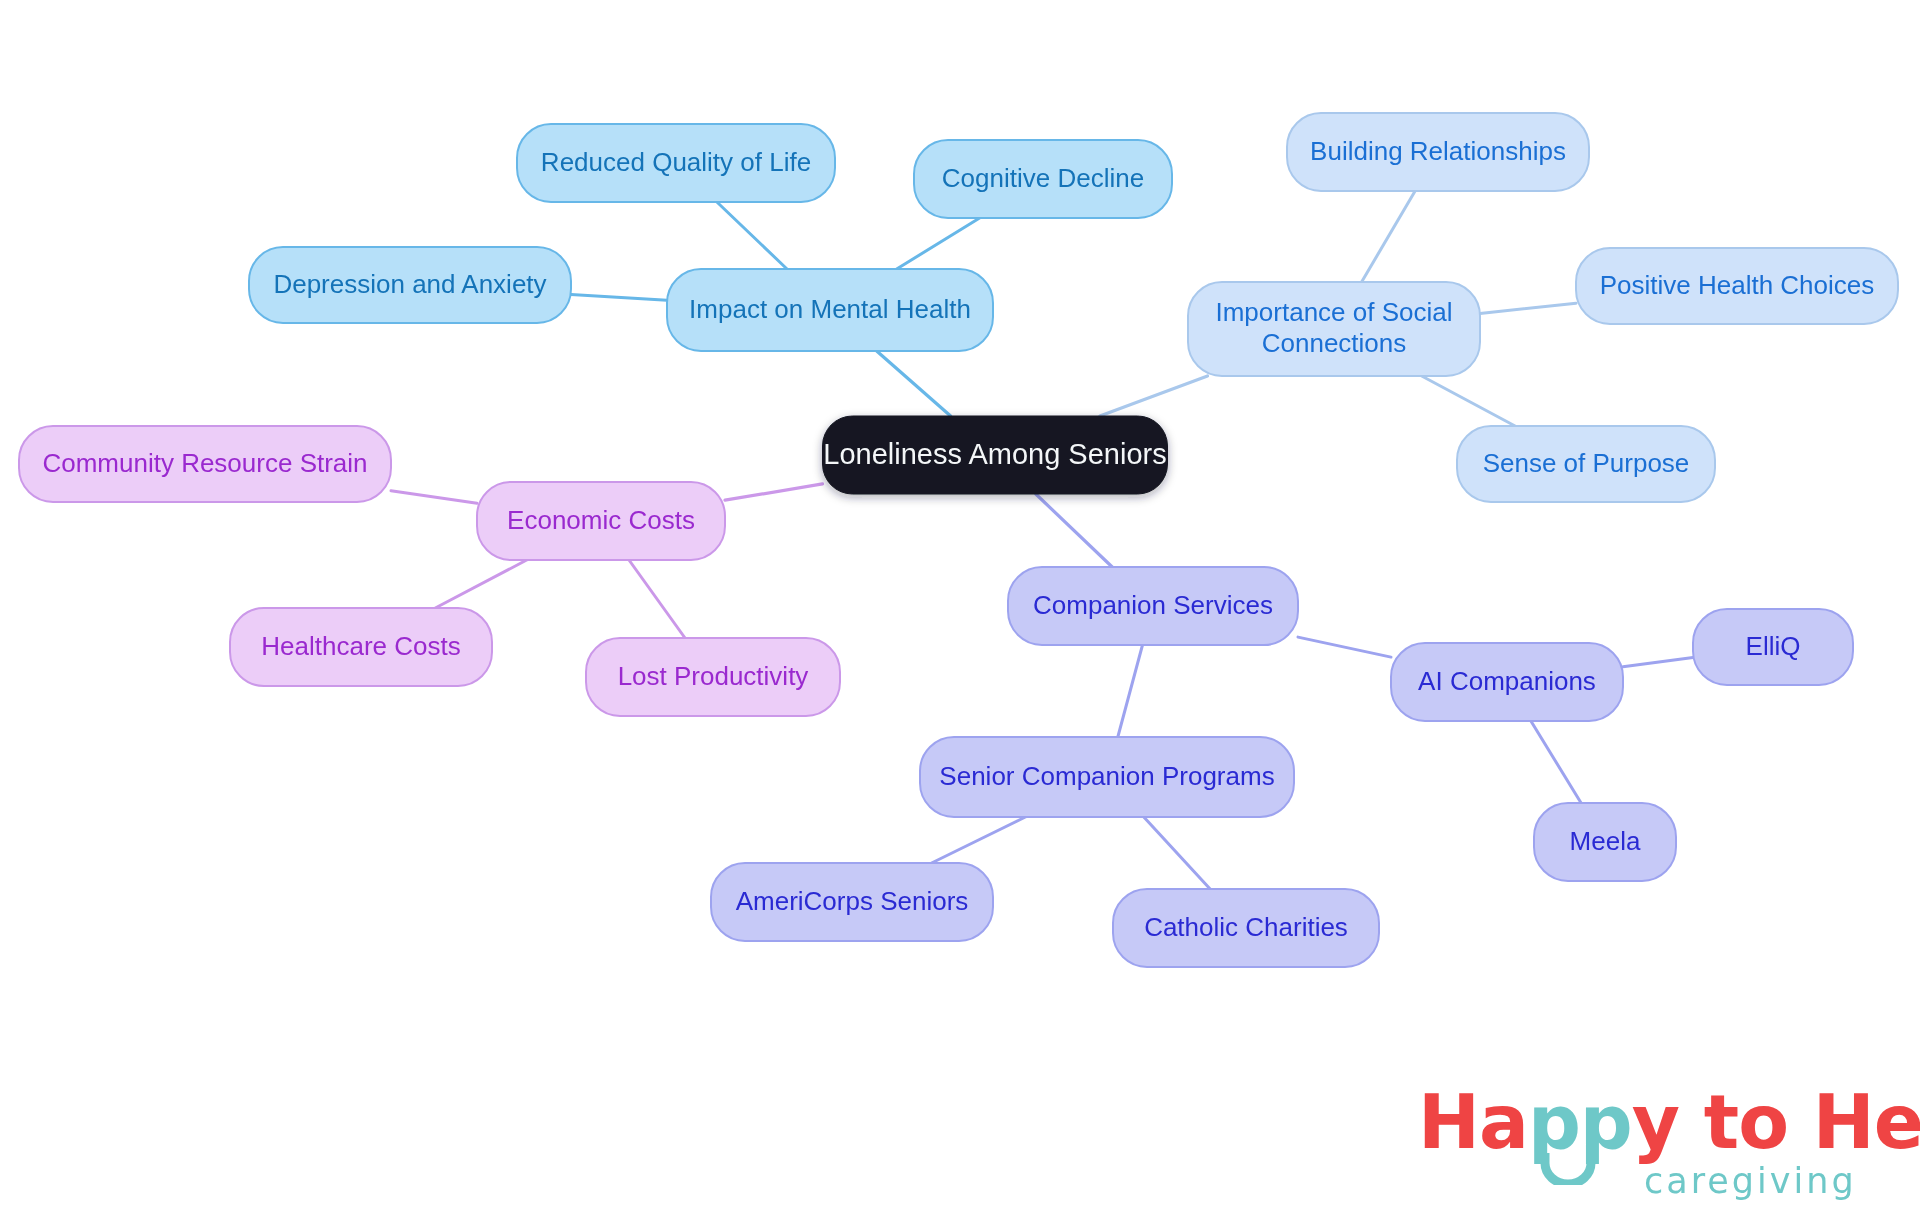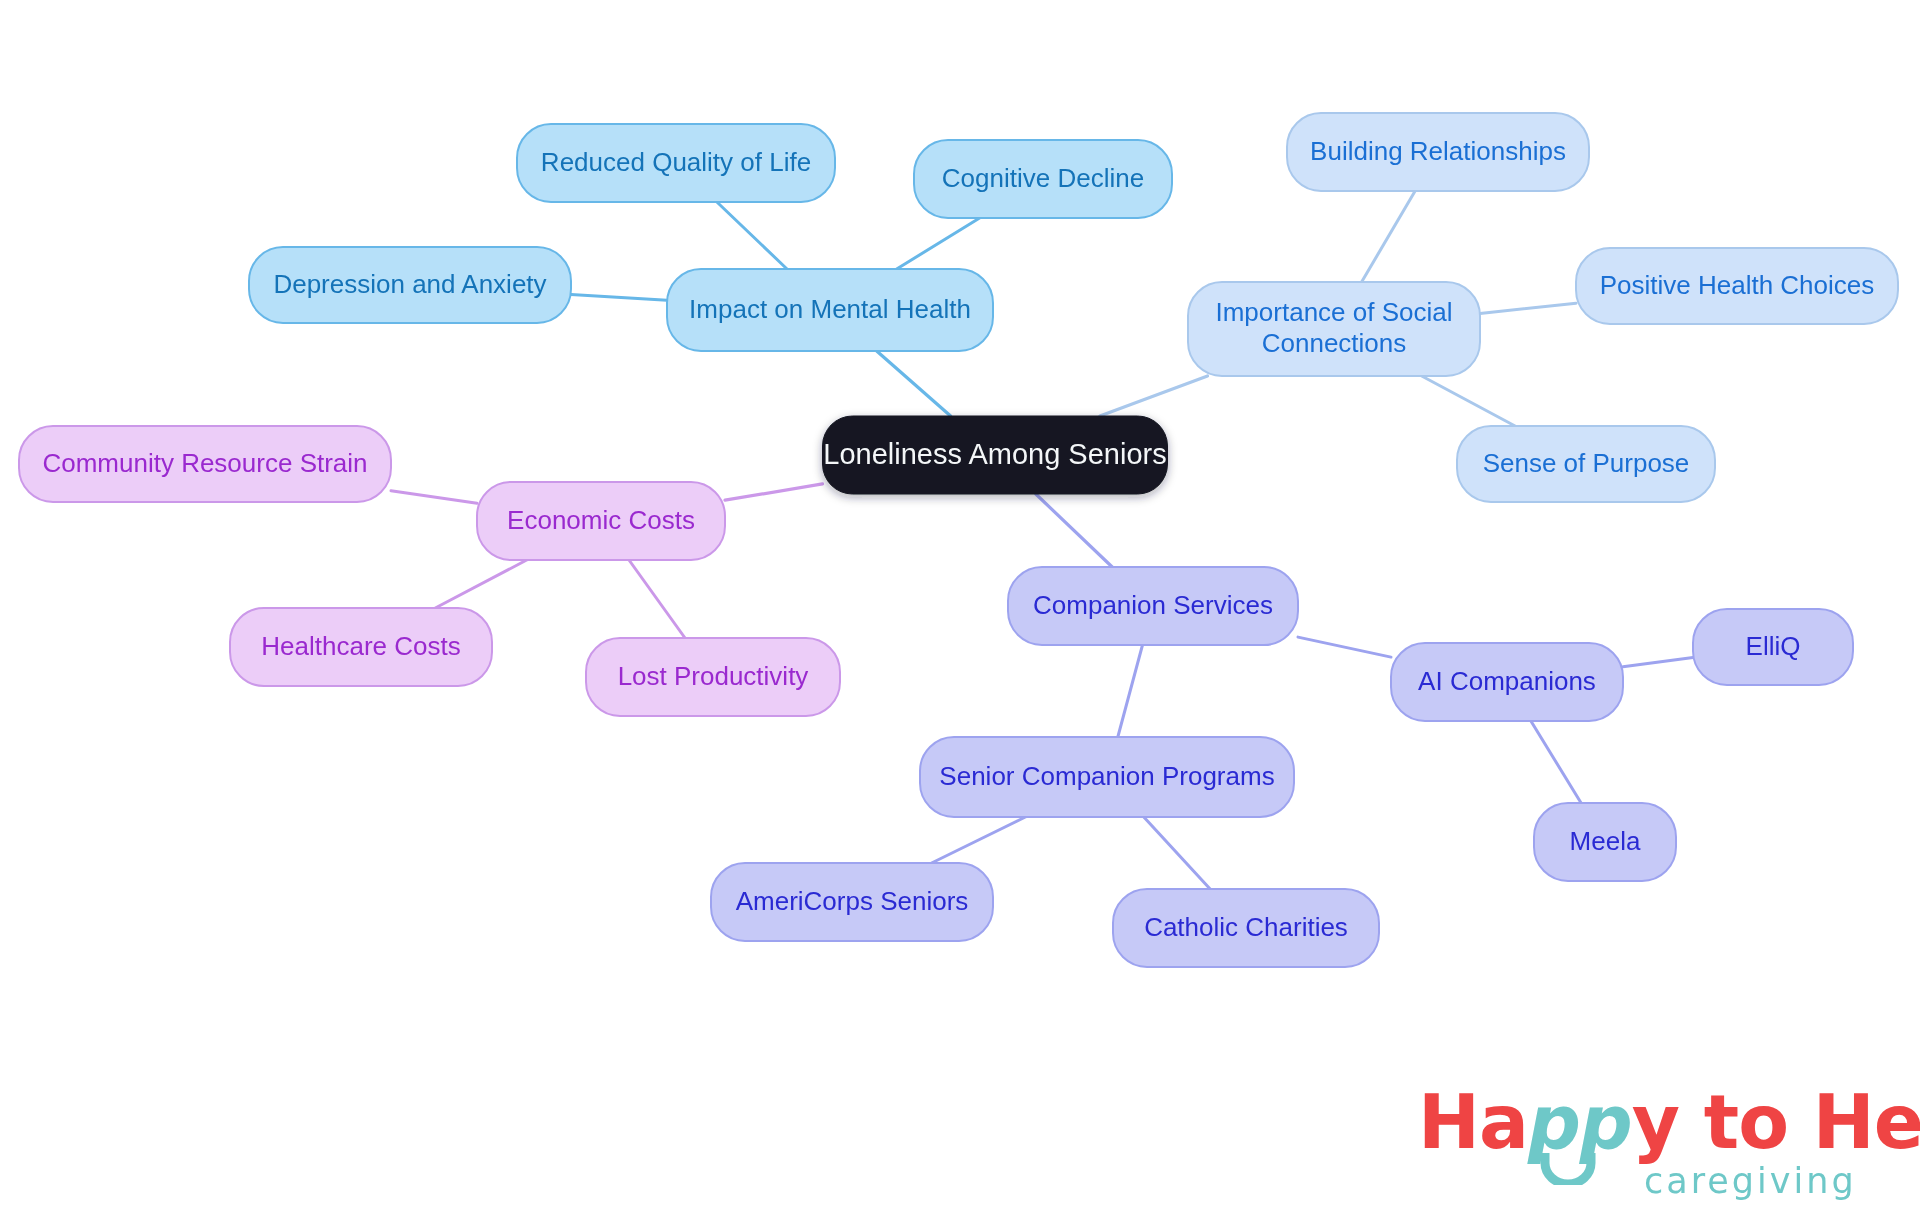--- a/index.html
+++ b/index.html
@@ -61,7 +61,7 @@
     white-space: nowrap;
   }
   .logo-coral { color: #ef4444; }
-  .logo-teal  { color: #6ec8c8; font-style: italic; }
+  .logo-teal  { color: #6ec8c8; }
   #logo-smile {
     position: absolute;
     left: 122px;

